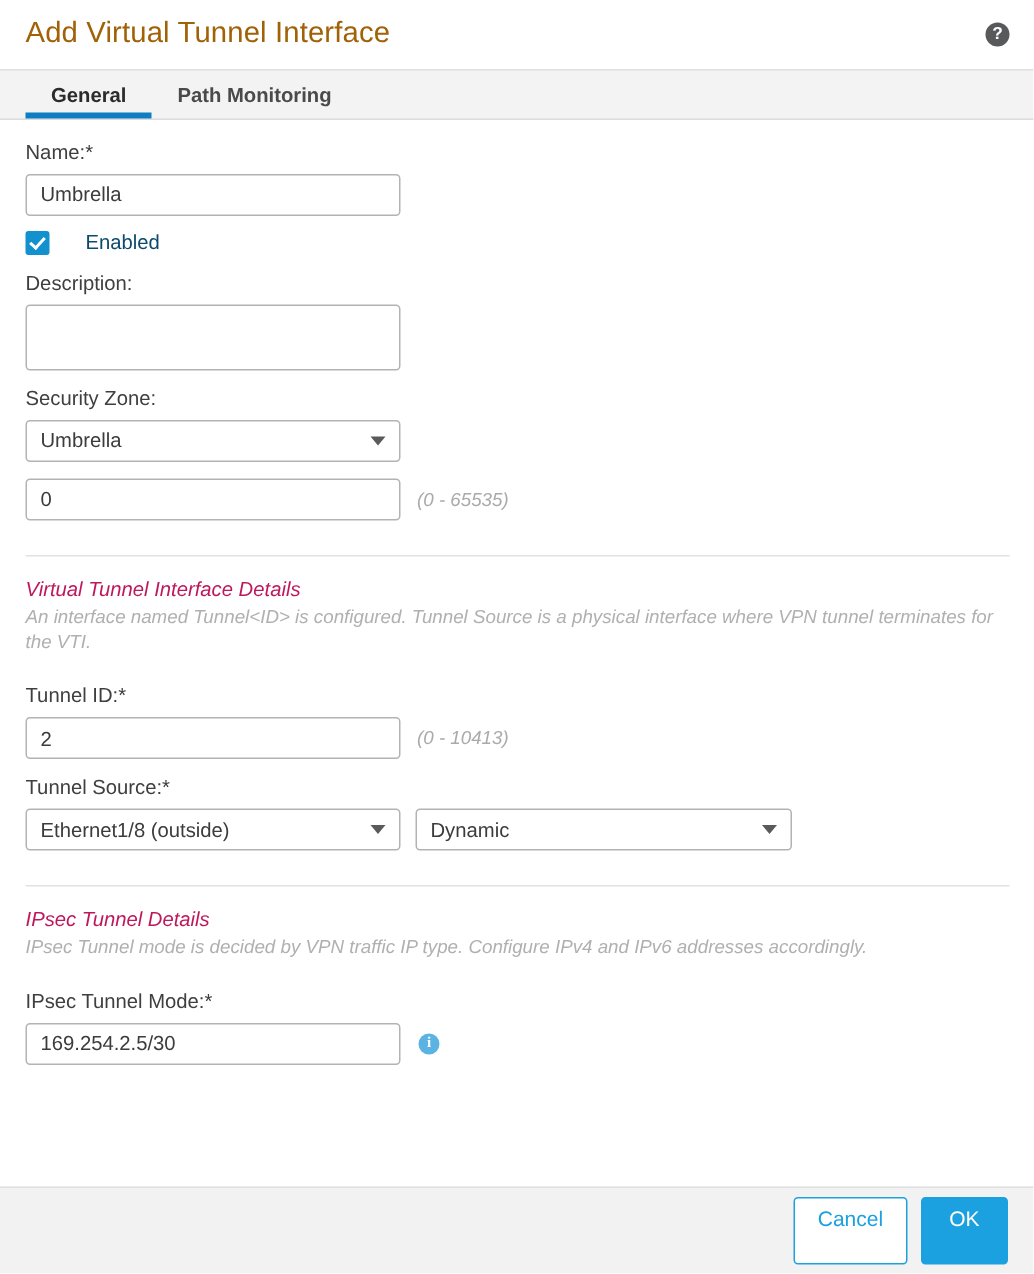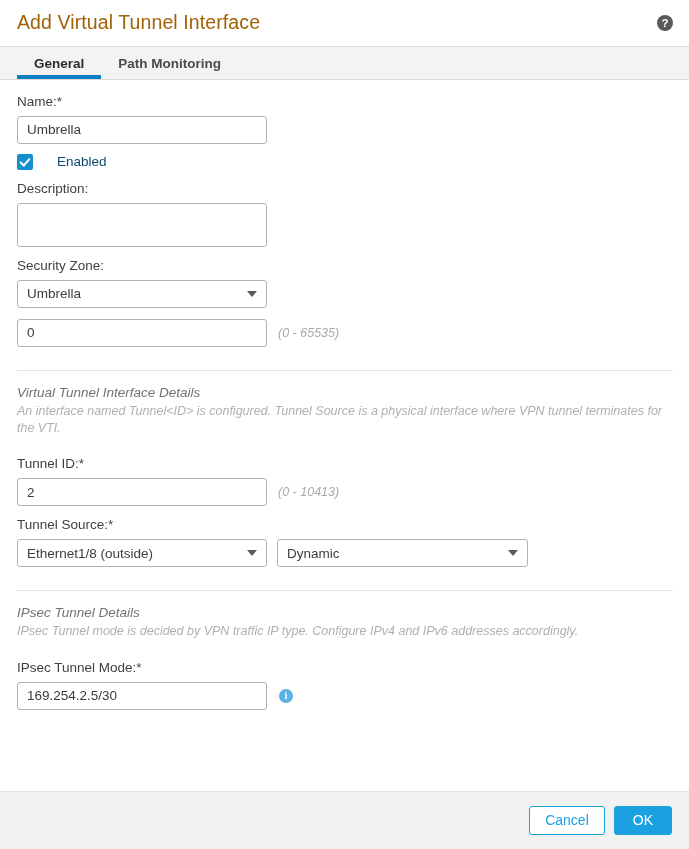--- a/index.html
+++ b/index.html
@@ -222,7 +222,7 @@
   .section-title {
     font-size: 13.5px;
     font-style: italic;
-    color: #737373;
+    color: #be185d;
     margin-bottom: 3px;
   }
   .section-desc {

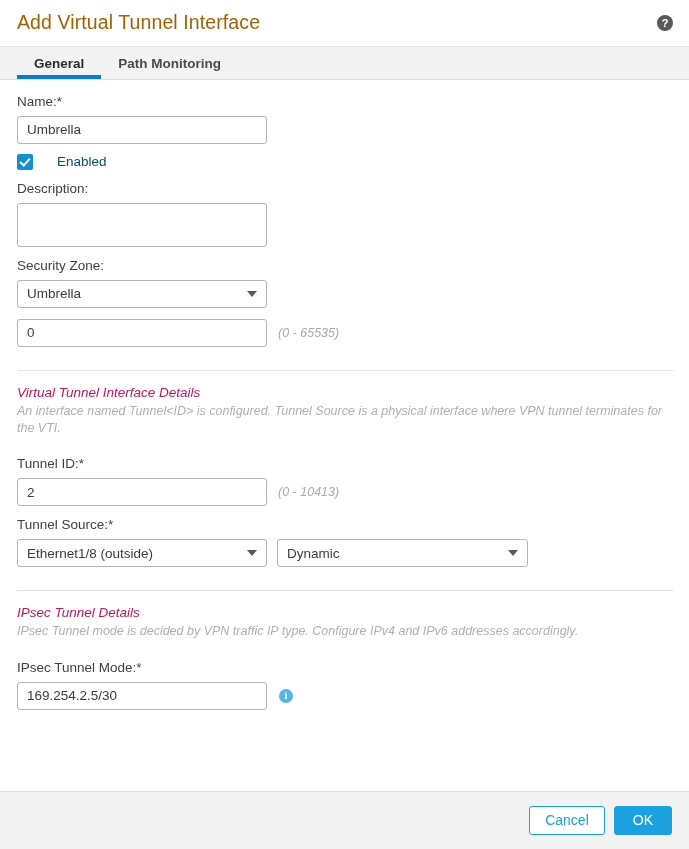--- a/index.html
+++ b/index.html
@@ -295,7 +295,7 @@
     box-sizing: border-box;
   }
   .btn {
-    height: 29px;
+    height: 45px;
     min-width: 48px;
     border-radius: 3px;
     font-size: 14px;

